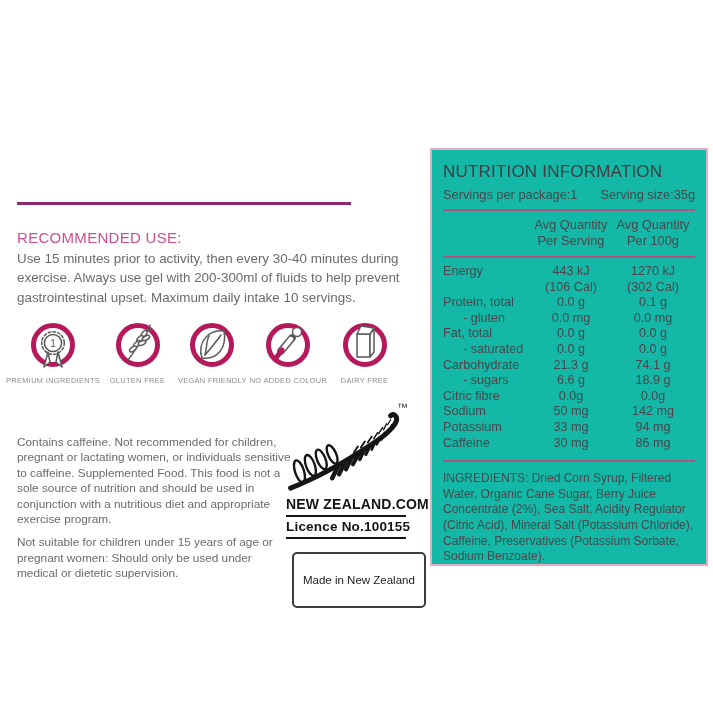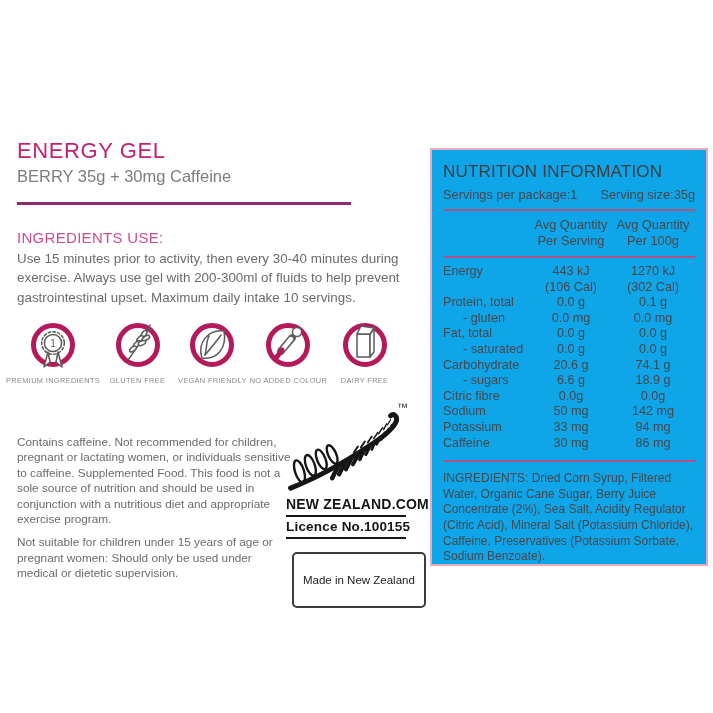--- a/index.html
+++ b/index.html
@@ -60,10 +60,6 @@
 
 <div class="page">
 
-  <div class="product-header">
-    <div class="title">ENERGY GEL</div>
-    <div class="subtitle">BERRY 35g + 30mg Caffeine</div>
-  </div>
   <div class="divider"></div>
 
   <div class="rec-heading">INGREDIENTS USE:</div>

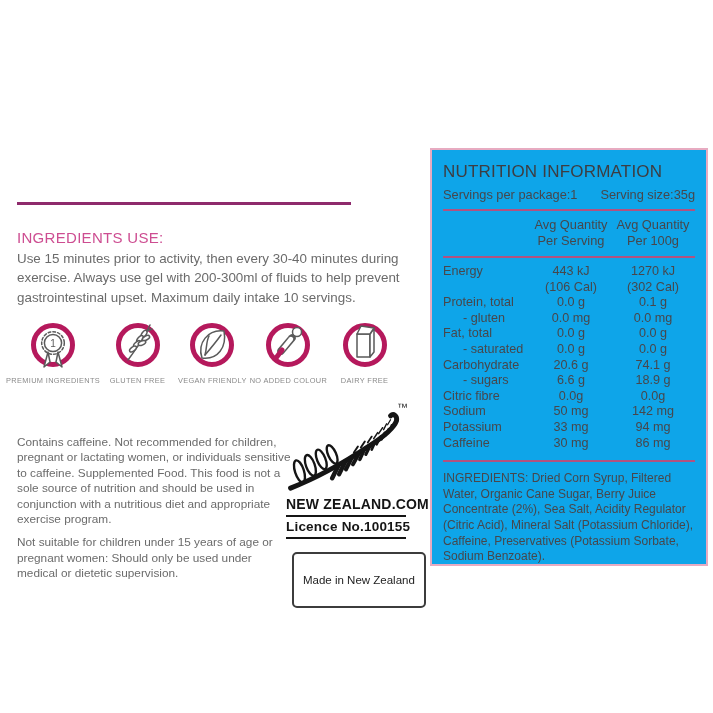--- a/index.html
+++ b/index.html
@@ -38,7 +38,7 @@
 
   
   .panel{position:absolute;left:430px;top:148px;width:278px;height:418px;border:2px solid #e7abc1;
-         box-sizing:border-box;padding:10px 11px 0;background:#0ea5e9;}
+         box-sizing:border-box;padding:10px 11px 0;background:#14b8a6;}
   .panel-title{font-size:17px;letter-spacing:.2px;color:#3d3d42;white-space:nowrap;margin-top:2px;}
   .servings-row{display:flex;justify-content:space-between;font-size:12.8px;color:#47474c;margin-top:5px;}
   .rule{height:2px;background:#b25280;margin-top:7px;}

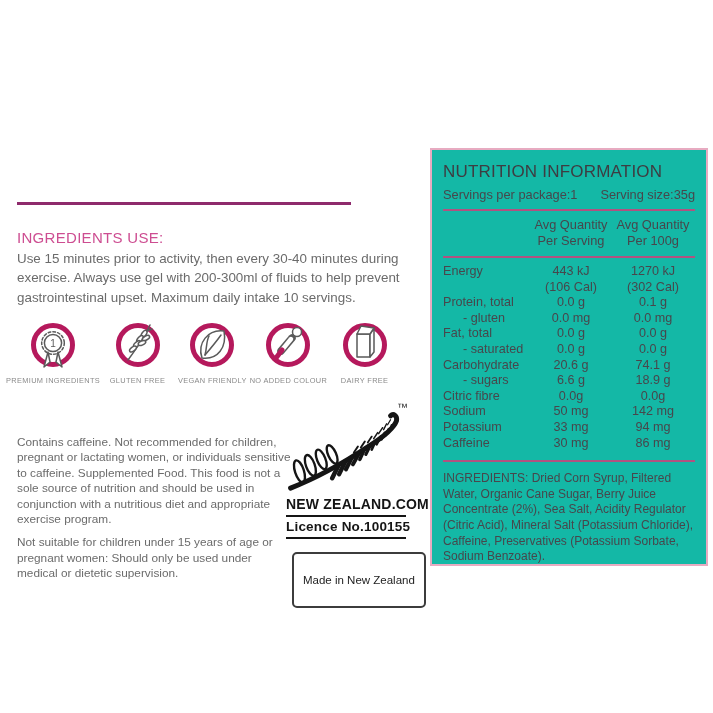--- a/index.html
+++ b/index.html
@@ -62,7 +62,7 @@
 
   <div class="divider"></div>
 
-  <div class="rec-heading">INGREDIENTS USE:</div>
+  <div class="rec-heading">RECOMMENDED USE:</div>
   <div class="rec-body">Use 15 minutes prior to activity, then every 30-40 minutes during exercise. Always use gel with 200-300ml of fluids to help prevent gastrointestinal upset. Maximum daily intake 10 servings.</div>
 
   <div class="badges">

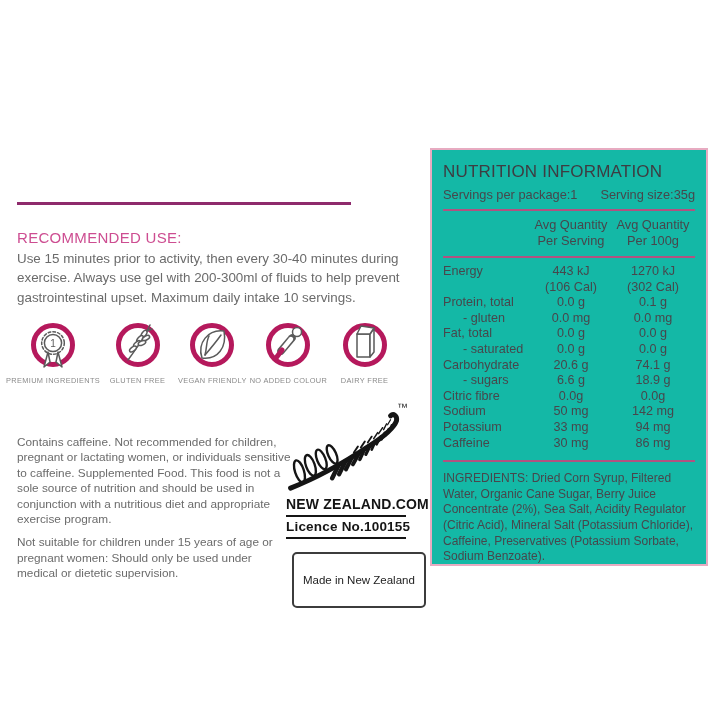--- a/index.html
+++ b/index.html
@@ -218,7 +218,7 @@
       <div class="c3">0.0 g</div>
 
       <div class="c1">Carbohydrate</div>
-      <div class="c2">20.6 g</div>
+      <div class="c2">21.3 g</div>
       <div class="c3">74.1 g</div>
 
       <div class="c1 indent">- sugars</div>

